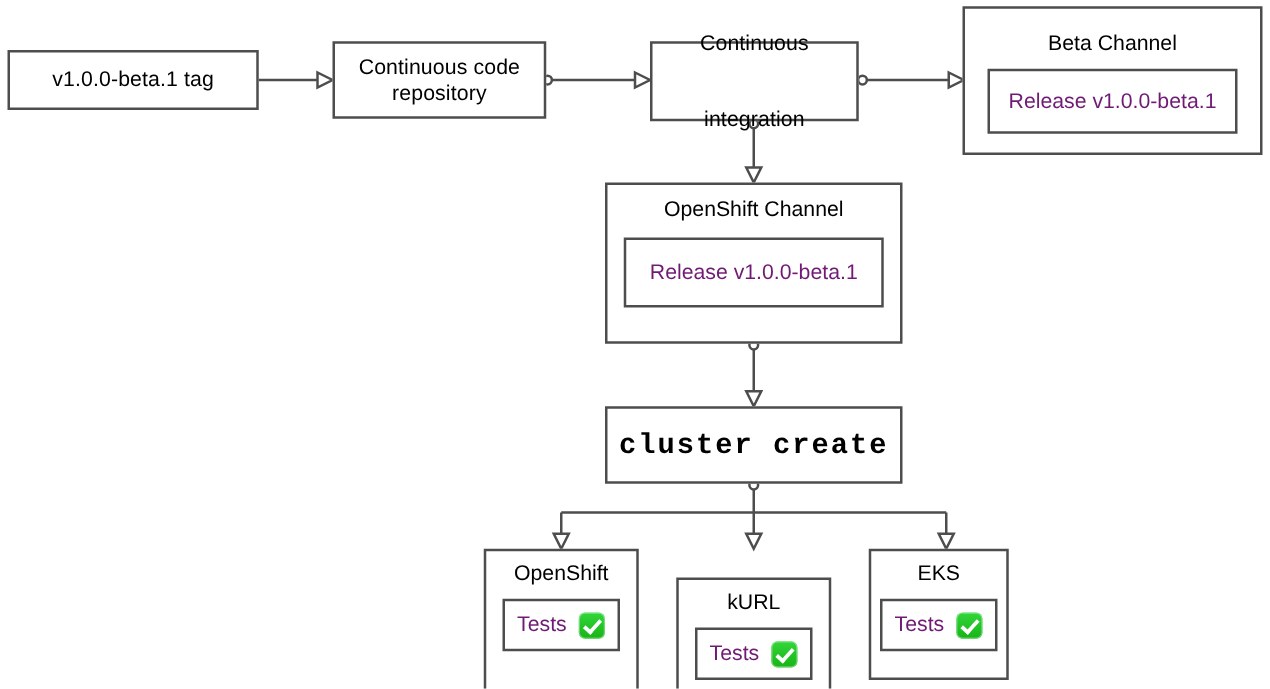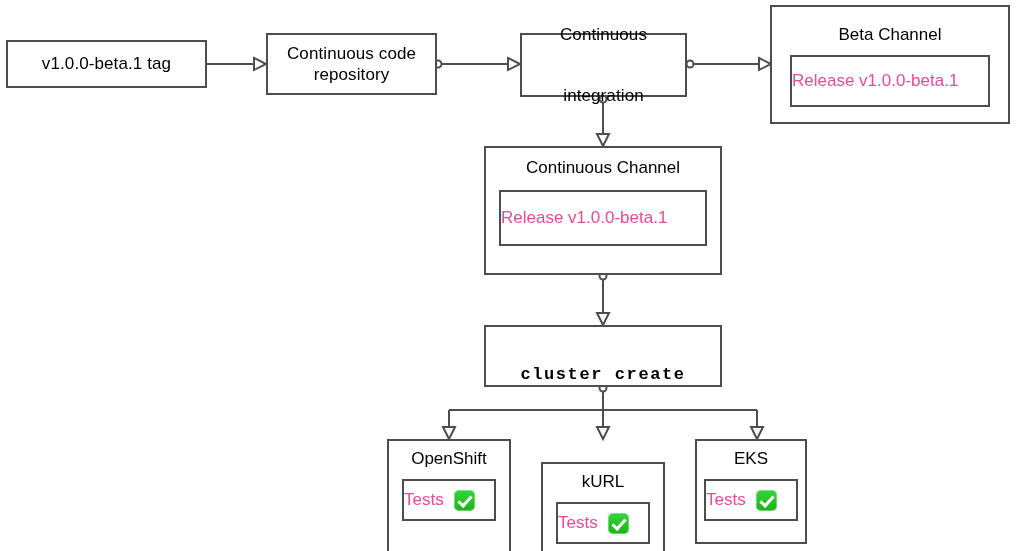--- a/index.html
+++ b/index.html
@@ -61,9 +61,9 @@
     background: #ffffff;
     display: flex;
     align-items: center;
-    justify-content: flex-start;
-    font-size: 17px;
-    color: #ec4899;
+    justify-content: center;
+    font-size: 17px;
+    color: #701a75;
     white-space: nowrap;
     gap: 10px;
   }

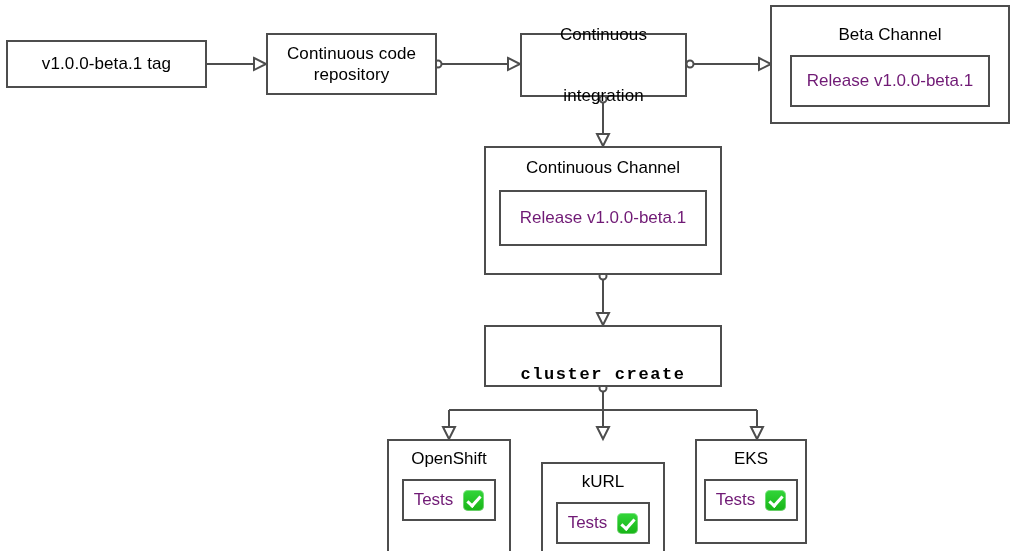--- a/index.html
+++ b/index.html
@@ -181,7 +181,7 @@
   </div>
 
   <div class="container-node" style="left:484px; top:146px; width:238px; height:129px; padding-top:10px;">
-    <div class="container-title">Continuous Channel</div>
+    <div class="container-title">OpenShift Channel</div>
     <div class="inner-box" style="margin-top:12px; width:208px; height:56px;">
       <span>Release v1.0.0-beta.1</span>
     </div>

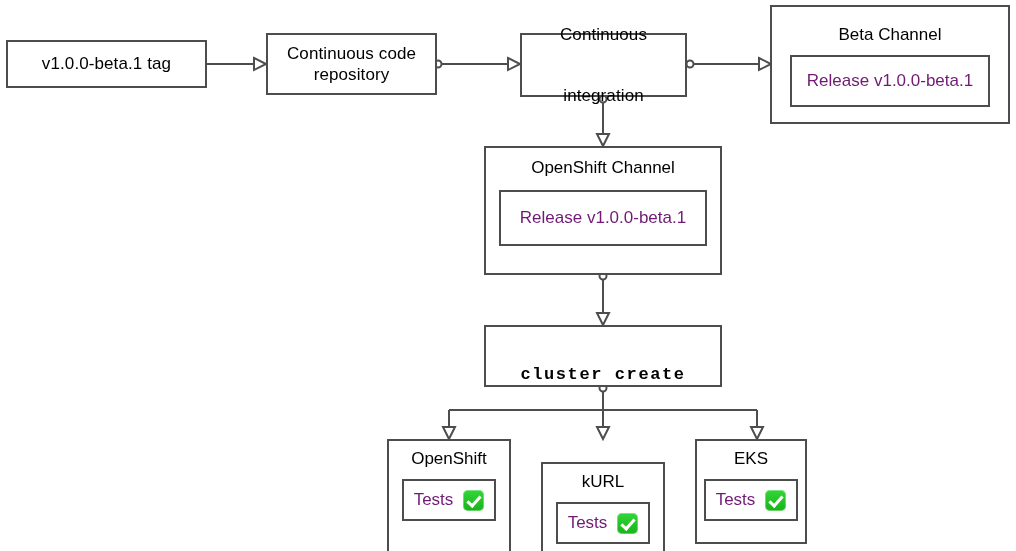--- a/index.html
+++ b/index.html
@@ -36,9 +36,8 @@
   .node.mono {
     font-family: "Liberation Mono", "DejaVu Sans Mono", monospace;
     font-weight: bold;
-    font-size: 17px;
+    font-size: 23px;
     letter-spacing: 1.6px;
-    justify-content: flex-end;
   }
   .container-node {
     position: absolute;

